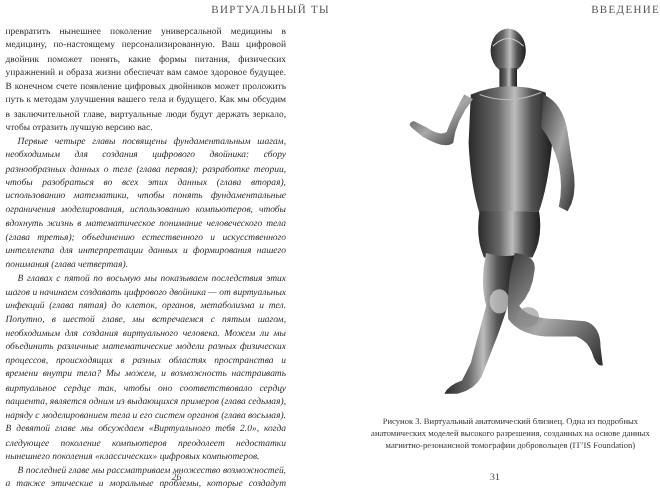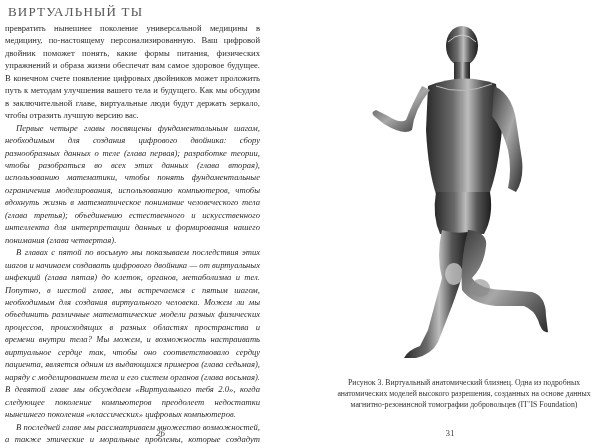--- a/index.html
+++ b/index.html
@@ -6,7 +6,7 @@
   body { width: 600px; height: 444px; position: relative; overflow: hidden; font-family: "Liberation Serif", "DejaVu Serif", serif; color: #2a2a2a; }
   .spread { position: absolute; inset: 0; display: flex; }
   .page { position: relative; width: 300px; height: 444px; }
-  .running-head { position: absolute; top: 4px; left: 0; right: 0; text-align: left; font-size: 13px; letter-spacing: 1.2px; color: #555; }
+  .running-head { position: absolute; top: 4px; left: 0; right: 0; text-align: right; font-size: 10px; letter-spacing: 1.2px; color: #555; }
   .left .running-head { left: 8px; right: 0; }
   .body-text { position: absolute; left: 5px; top: 22px; width: 255px; font-size: 8.6px; line-height: 12.45px; text-align: justify; color: #2b2b2b; }
   .body-text p { margin: 0; }

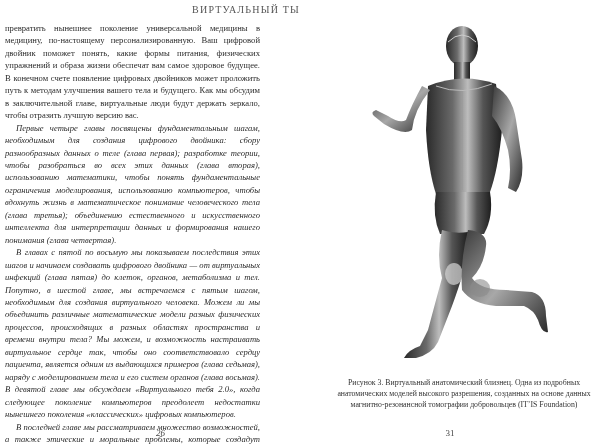--- a/index.html
+++ b/index.html
@@ -34,6 +34,7 @@
   </div>
 
   <div class="page right">
+    <div class="running-head">ВВЕДЕНИЕ</div>
 
     <div class="figure">
       <svg viewBox="0 0 230 350">

